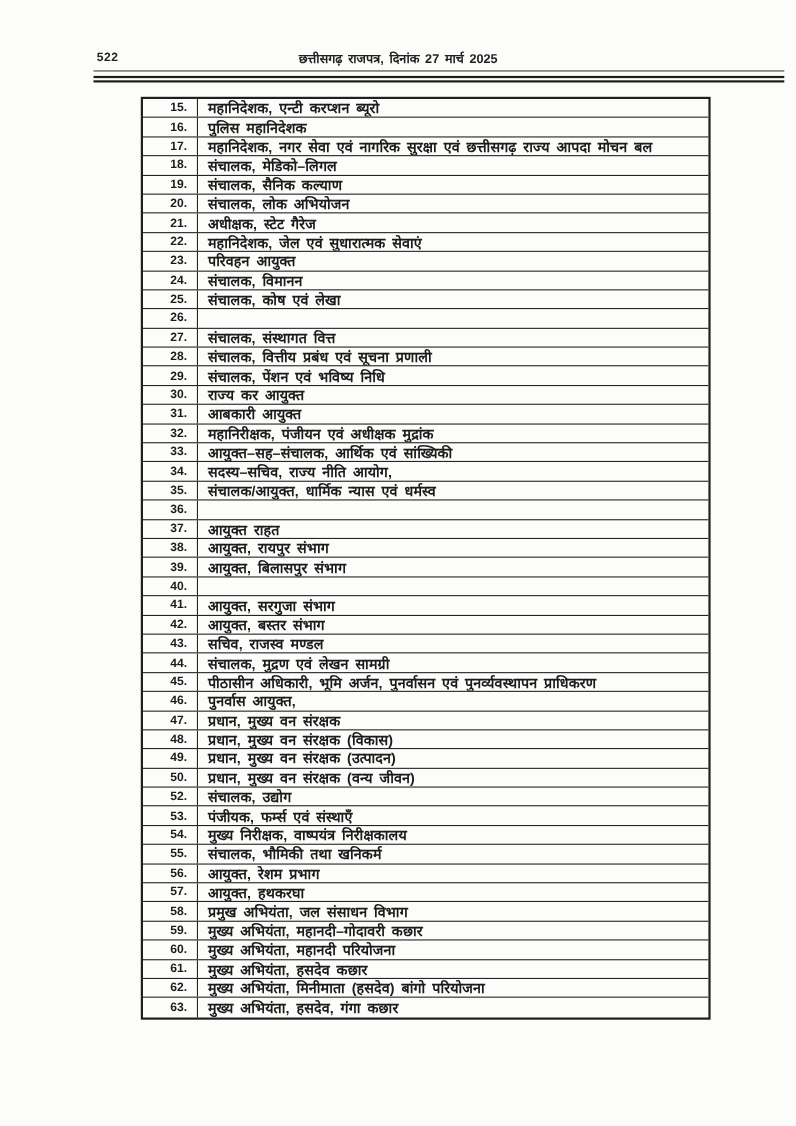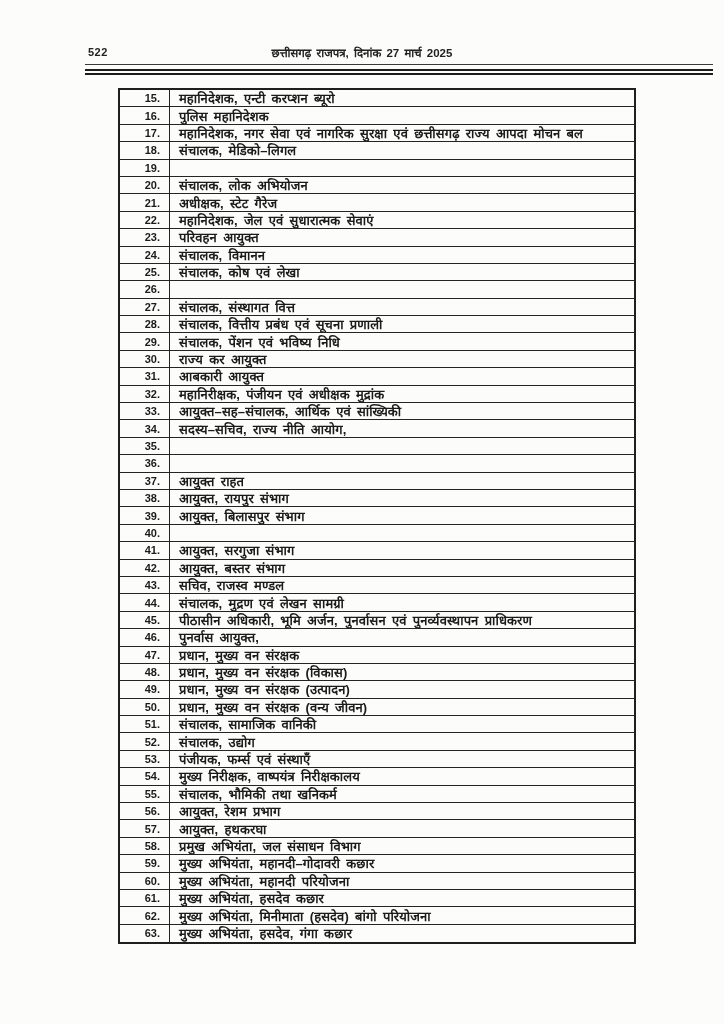--- a/index.html
+++ b/index.html
@@ -33,7 +33,7 @@
 
   
   .tbl{
-    position:absolute;left:118px;top:88px;width:518px;
+    position:absolute;left:128px;top:88px;width:518px;
     border:2px solid #1f1f1f;box-sizing:border-box;
     background:#fcfcfa;
   }

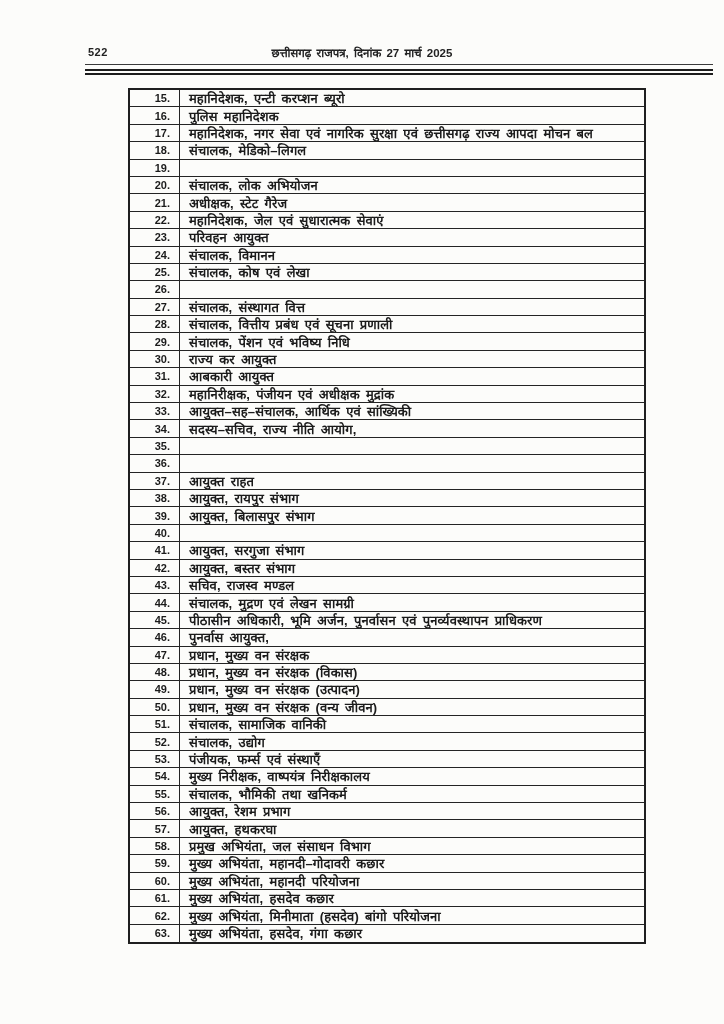--- a/index.html
+++ b/index.html
@@ -86,6 +86,7 @@
       </div>
       <div class="trow">
         <div class="tnum">19.</div>
+        <div class="tdes">संचालक, सैनिक कल्याण</div>
       </div>
       <div class="trow">
         <div class="tnum">20.</div>

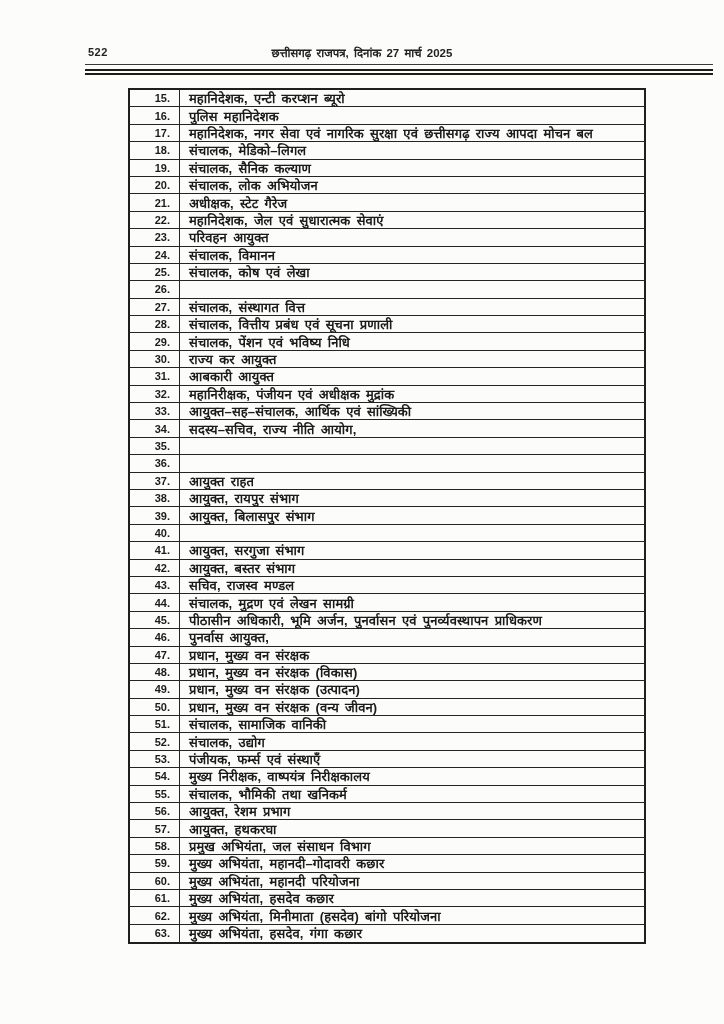--- a/index.html
+++ b/index.html
@@ -149,6 +149,7 @@
       </div>
       <div class="trow">
         <div class="tnum">35.</div>
+        <div class="tdes">संचालक/आयुक्त, धार्मिक न्यास एवं धर्मस्व</div>
       </div>
       <div class="trow">
         <div class="tnum">36.</div>

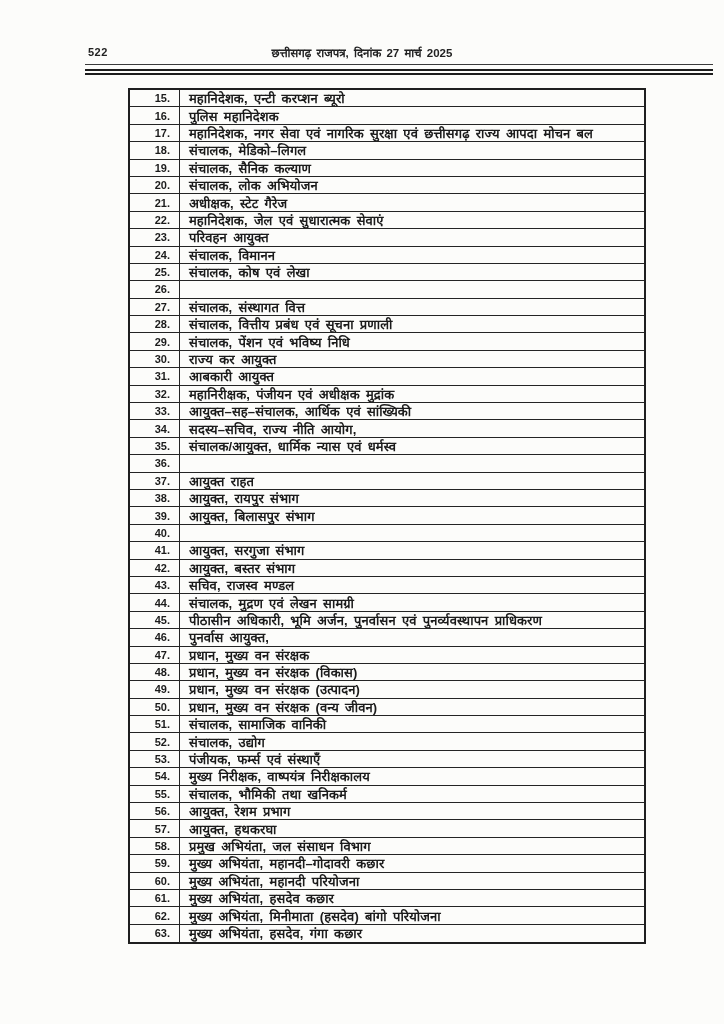--- a/index.html
+++ b/index.html
@@ -210,10 +210,6 @@
         <div class="tdes">प्रधान, मुख्य वन संरक्षक (वन्य जीवन)</div>
       </div>
       <div class="trow">
-        <div class="tnum">51.</div>
-        <div class="tdes">संचालक, सामाजिक वानिकी</div>
-      </div>
-      <div class="trow">
         <div class="tnum">52.</div>
         <div class="tdes">संचालक, उद्योग</div>
       </div>

